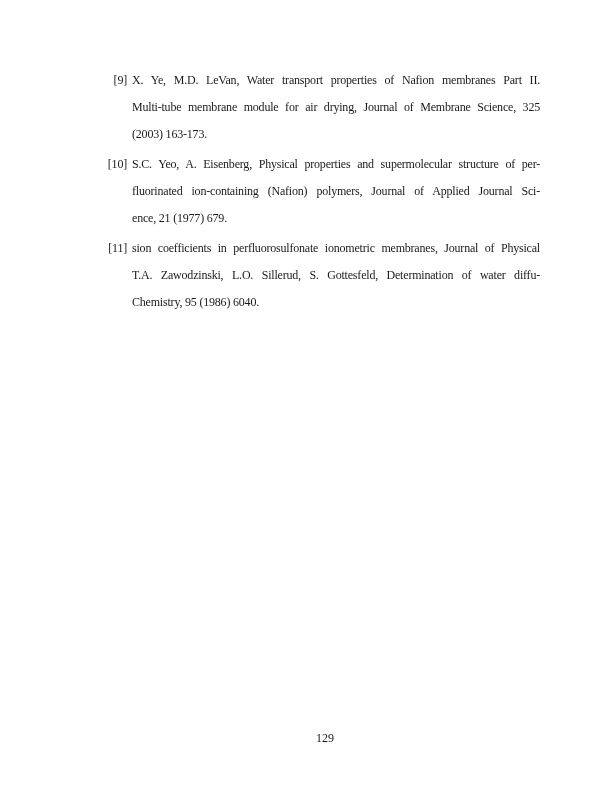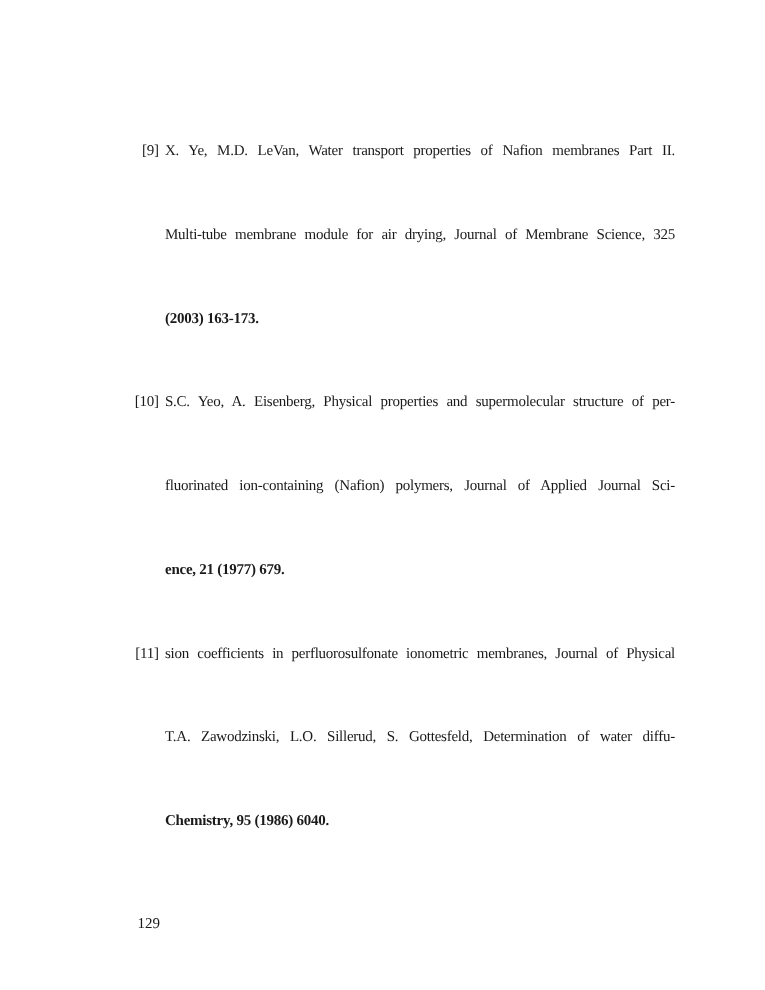--- a/index.html
+++ b/index.html
@@ -47,7 +47,6 @@
     text-align: justify;
     text-align-last: justify;
     height: 27px;
-    margin-top: 40px;
   }
   .ref-line.last-line {
     text-align: left;

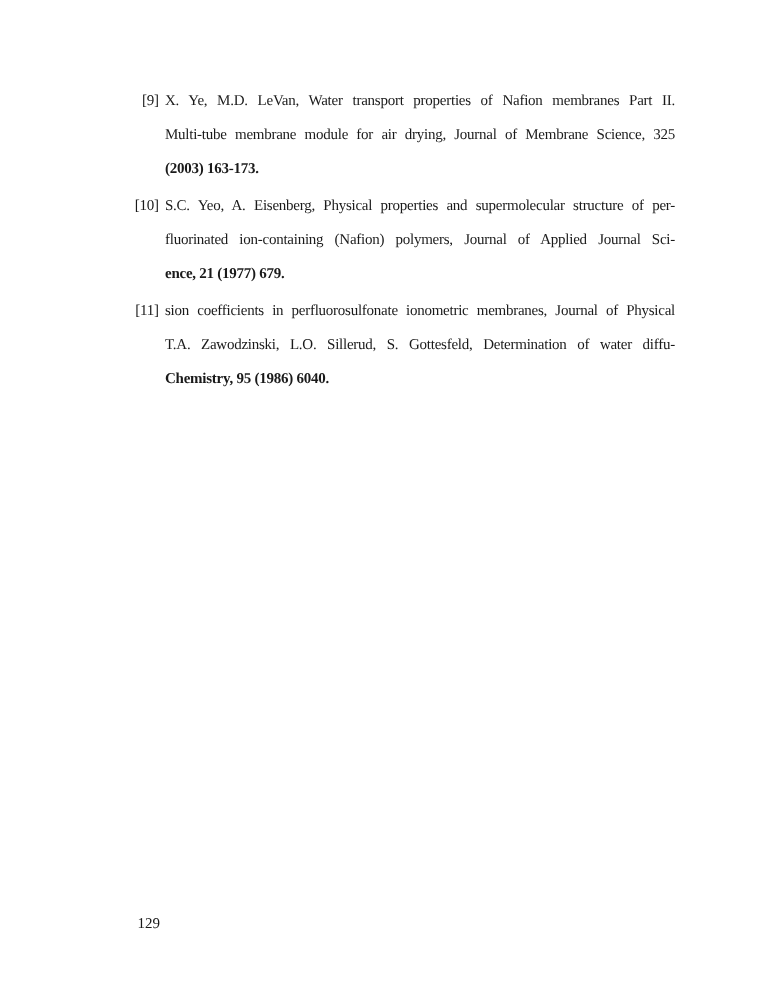--- a/index.html
+++ b/index.html
@@ -51,7 +51,6 @@
   .ref-line.last-line {
     text-align: left;
     text-align-last: left;
-    font-weight: bold;
   }
   .page-number {
     position: absolute;

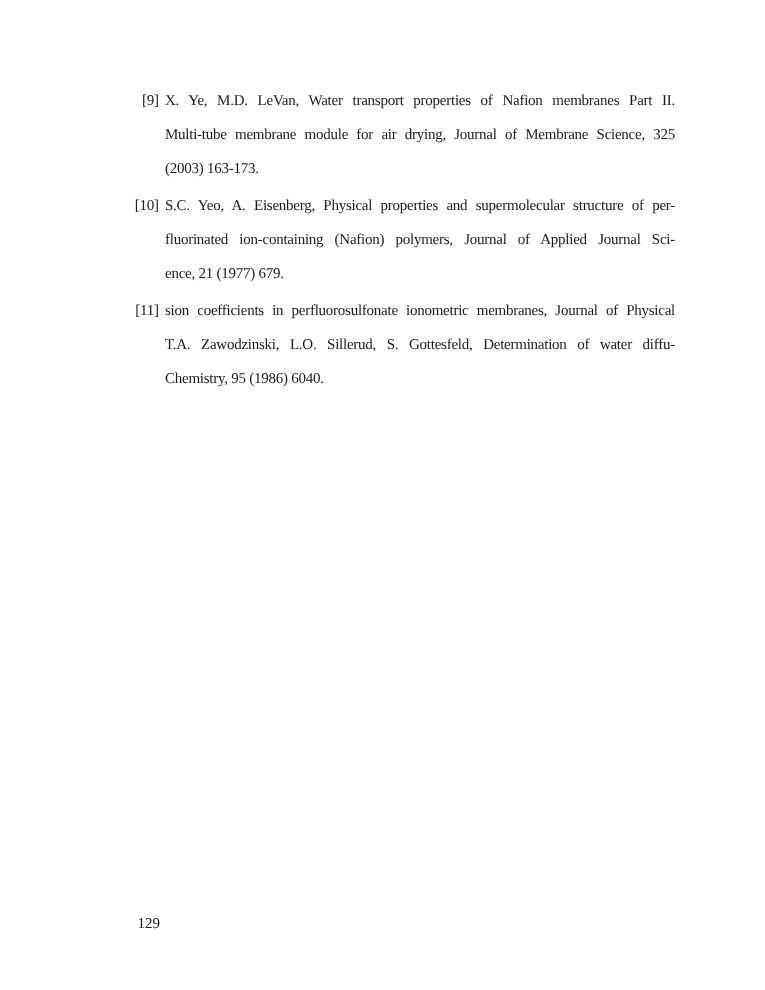--- a/index.html
+++ b/index.html
@@ -57,7 +57,7 @@
     top: 731px;
     left: 110px;
     width: 430px;
-    text-align: left;
+    text-align: center;
     font-size: 12px;
     line-height: 15px;
   }

